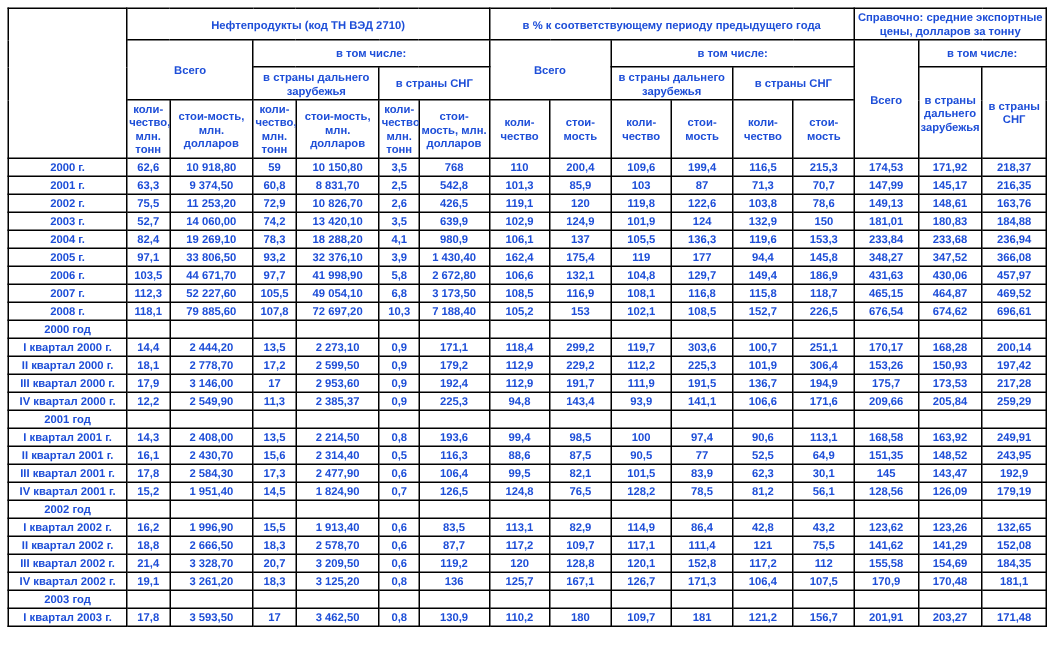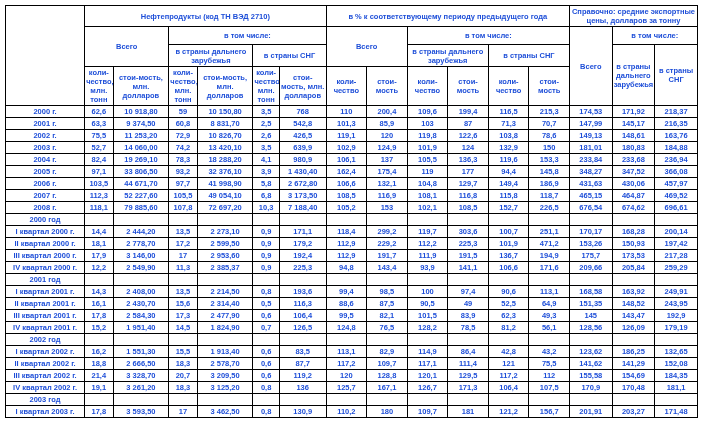--- a/index.html
+++ b/index.html
@@ -323,7 +323,7 @@
           <td>112,2</td>
           <td>225,3</td>
           <td>101,9</td>
-          <td>471,2</td>
+          <td>306,4</td>
           <td>153,26</td>
           <td>150,93</td>
           <td>197,42</td>

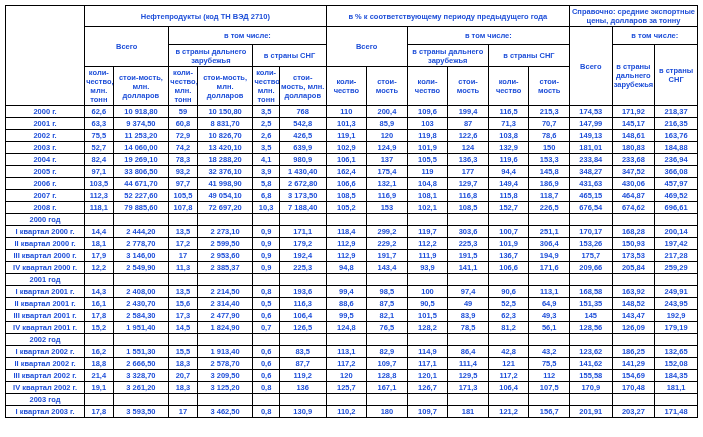--- a/index.html
+++ b/index.html
@@ -411,7 +411,7 @@
           <td>88,6</td>
           <td>87,5</td>
           <td>90,5</td>
-          <td>49</td>
+          <td>77</td>
           <td>52,5</td>
           <td>64,9</td>
           <td>151,35</td>

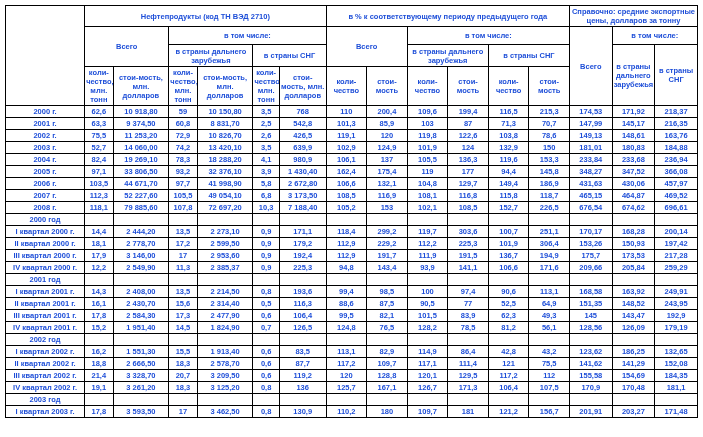--- a/index.html
+++ b/index.html
@@ -431,7 +431,7 @@
           <td>101,5</td>
           <td>83,9</td>
           <td>62,3</td>
-          <td>49,3</td>
+          <td>30,1</td>
           <td>145</td>
           <td>143,47</td>
           <td>192,9</td>

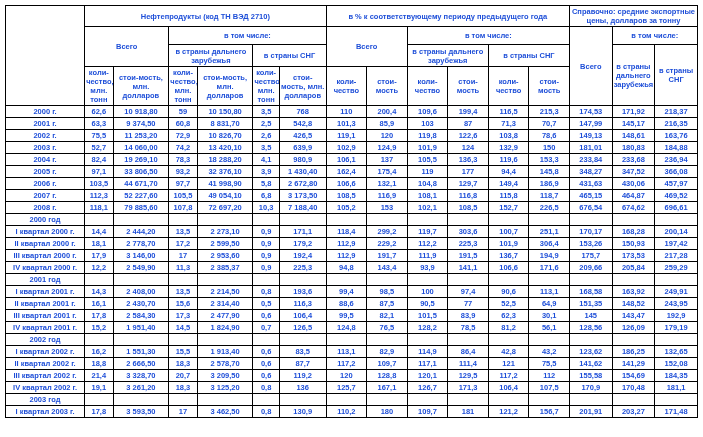--- a/index.html
+++ b/index.html
@@ -475,7 +475,7 @@
         <tr>
           <td class="label">I квартал 2002 г.</td>
           <td>16,2</td>
-          <td>1 551,30</td>
+          <td>1 996,90</td>
           <td>15,5</td>
           <td>1 913,40</td>
           <td>0,6</td>

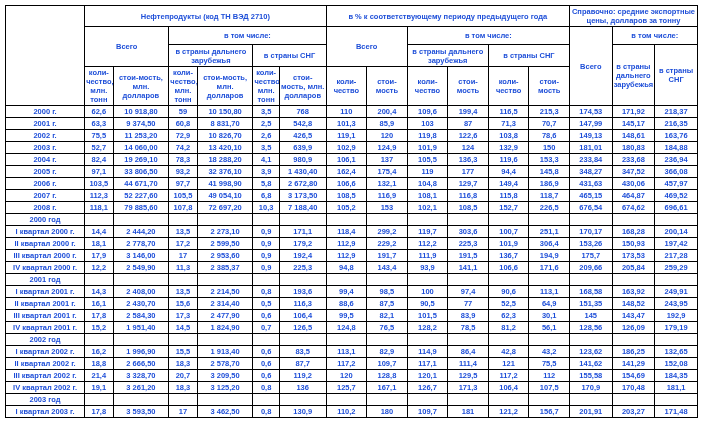--- a/index.html
+++ b/index.html
@@ -487,7 +487,7 @@
           <td>42,8</td>
           <td>43,2</td>
           <td>123,62</td>
-          <td>186,25</td>
+          <td>123,26</td>
           <td>132,65</td>
         </tr>
         <tr>

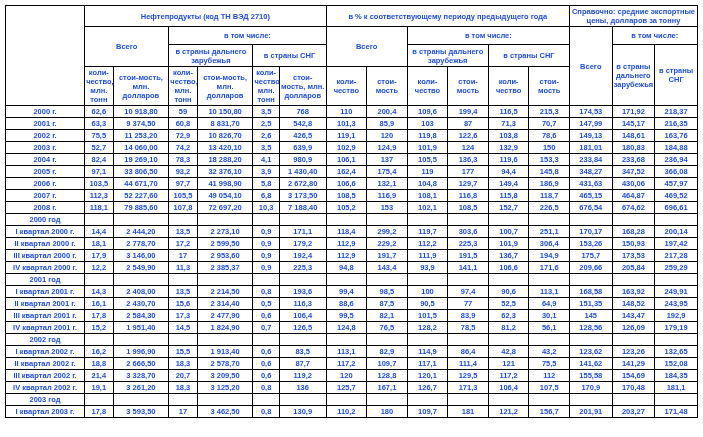--- a/index.html
+++ b/index.html
@@ -519,7 +519,7 @@
           <td>120</td>
           <td>128,8</td>
           <td>120,1</td>
-          <td>129,5</td>
+          <td>152,8</td>
           <td>117,2</td>
           <td>112</td>
           <td>155,58</td>

